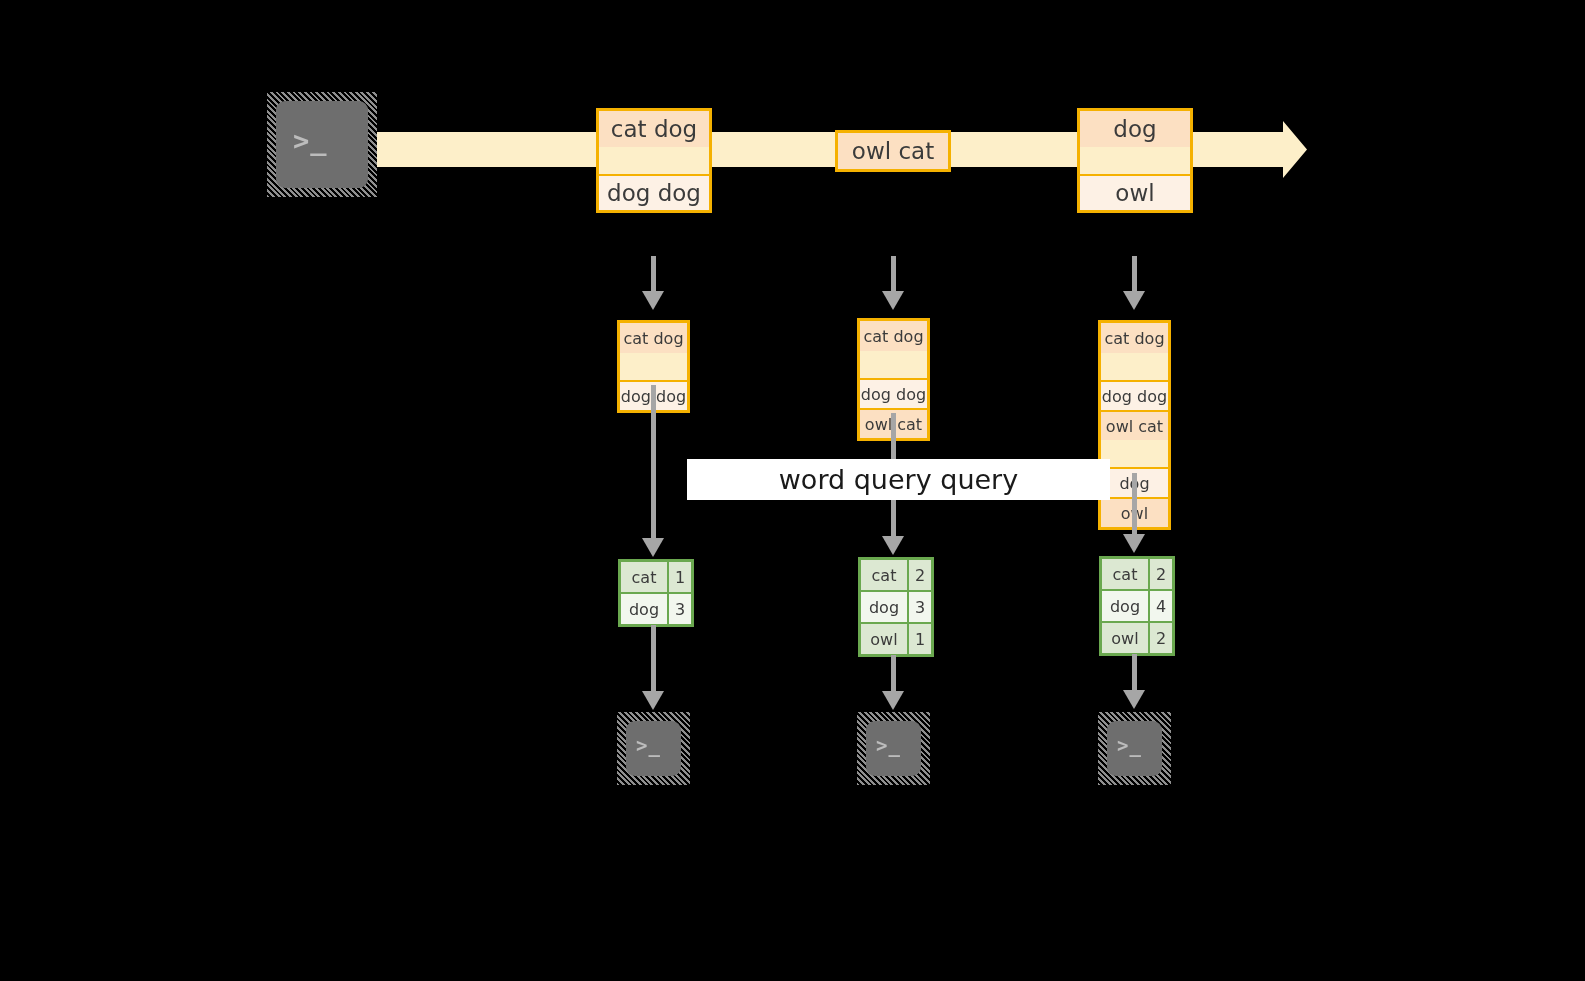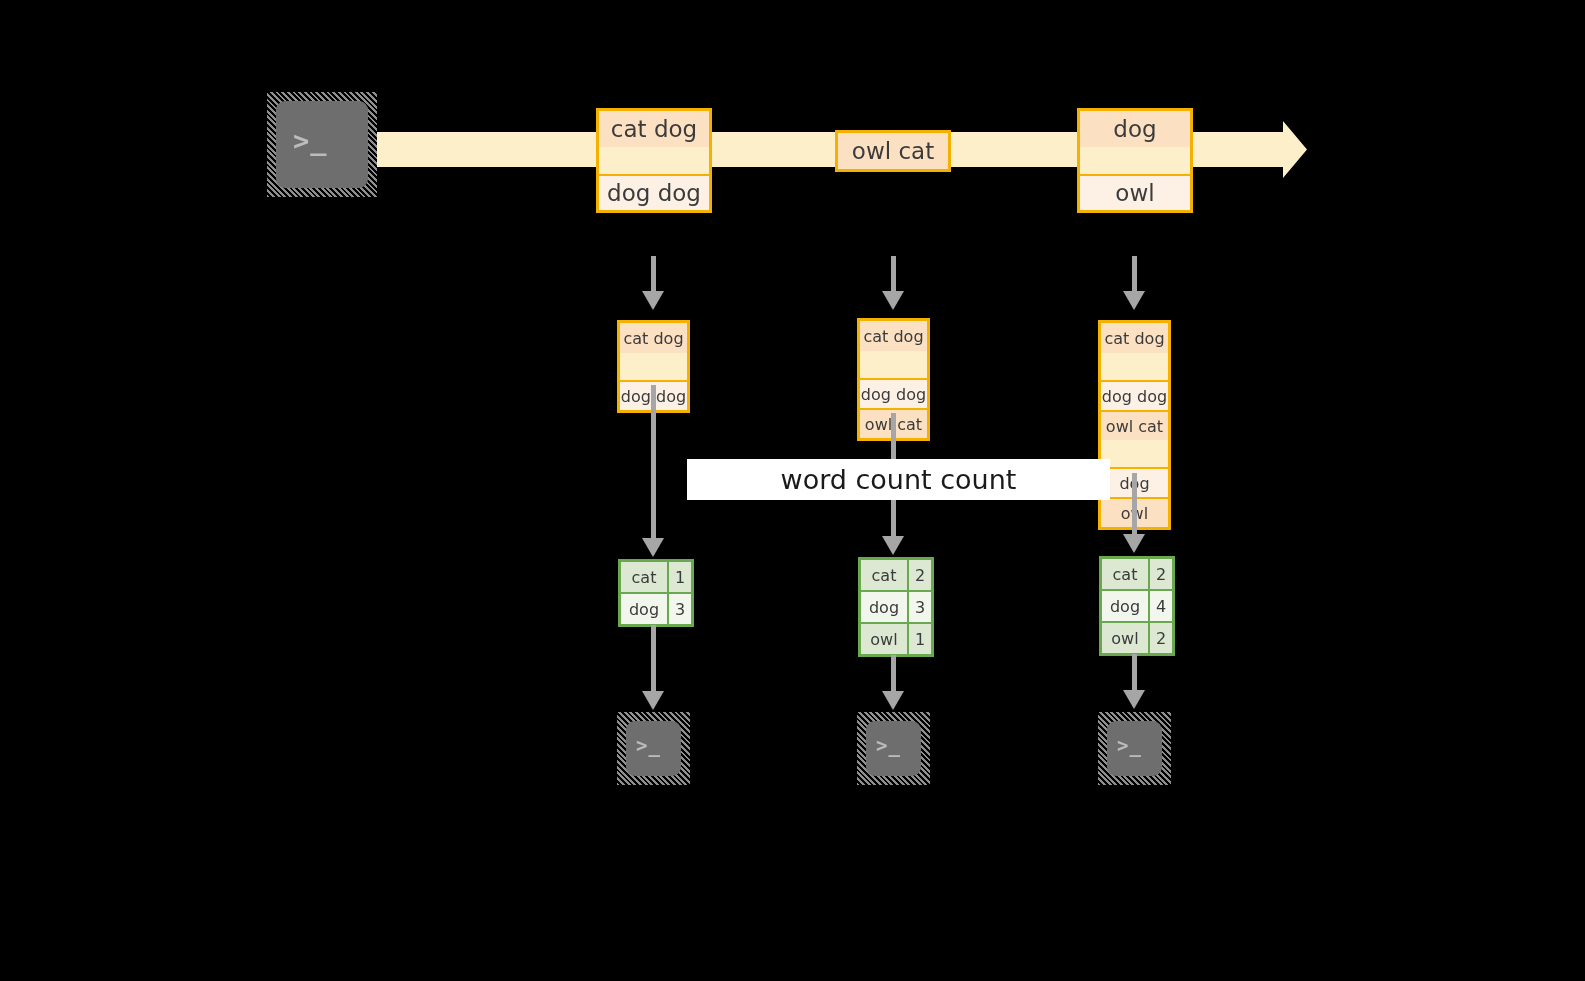--- a/index.html
+++ b/index.html
@@ -180,7 +180,7 @@
   <div class="vhead" style="left:1123px; top:534px;"></div>
 
   <div class="query-band">
-    <span>word count count</span>
+    <span>word query query</span>
   </div>
 
   <div class="gbox" style="left:618px; top:559px;">

